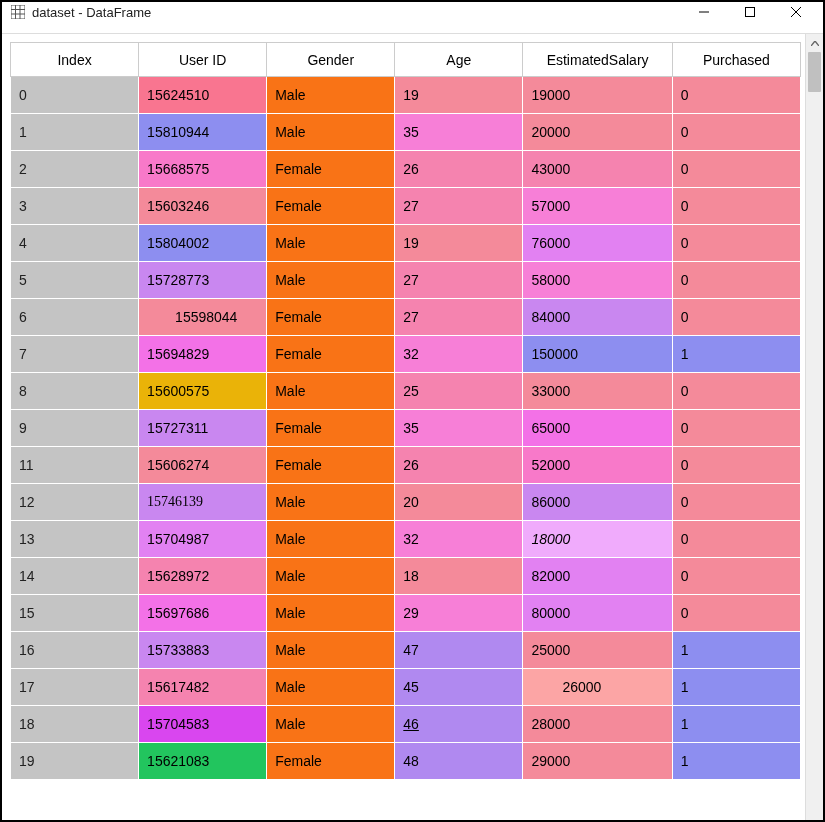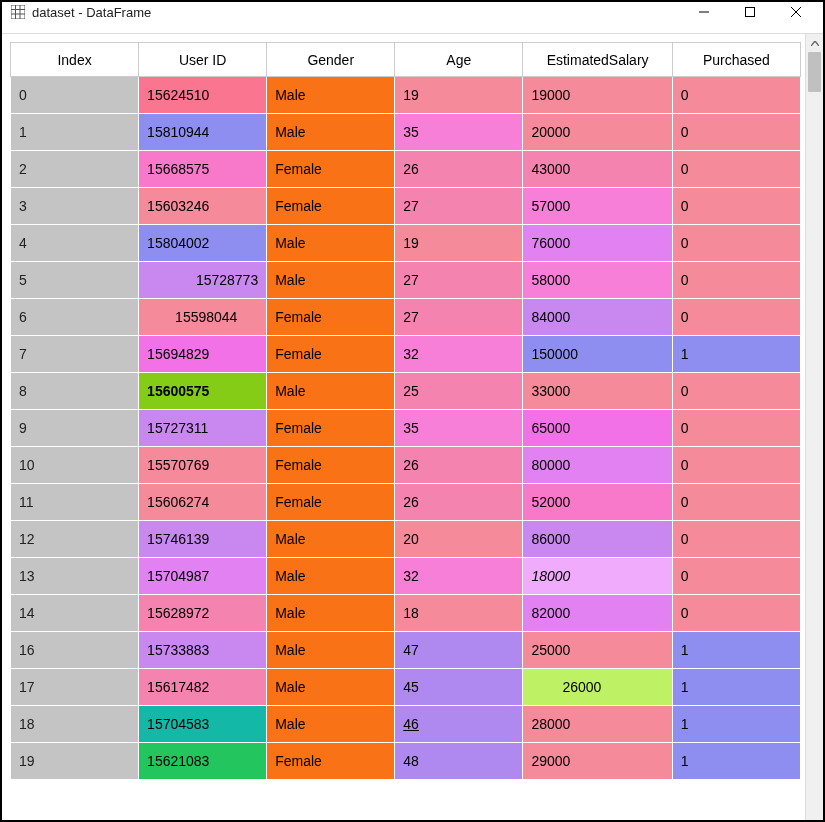--- a/index.html
+++ b/index.html
@@ -203,7 +203,7 @@
           </tr>
           <tr>
             <td class="idx">5</td>
-            <td style="background: rgb(201, 135, 240); text-align: right;">15728773</td>
+            <td style="background: rgb(201, 135, 240);">15728773</td>
             <td class="gender">Male</td>
             <td style="background: rgb(245, 131, 175);">27</td>
             <td style="background: rgb(247, 127, 215);">58000</td>

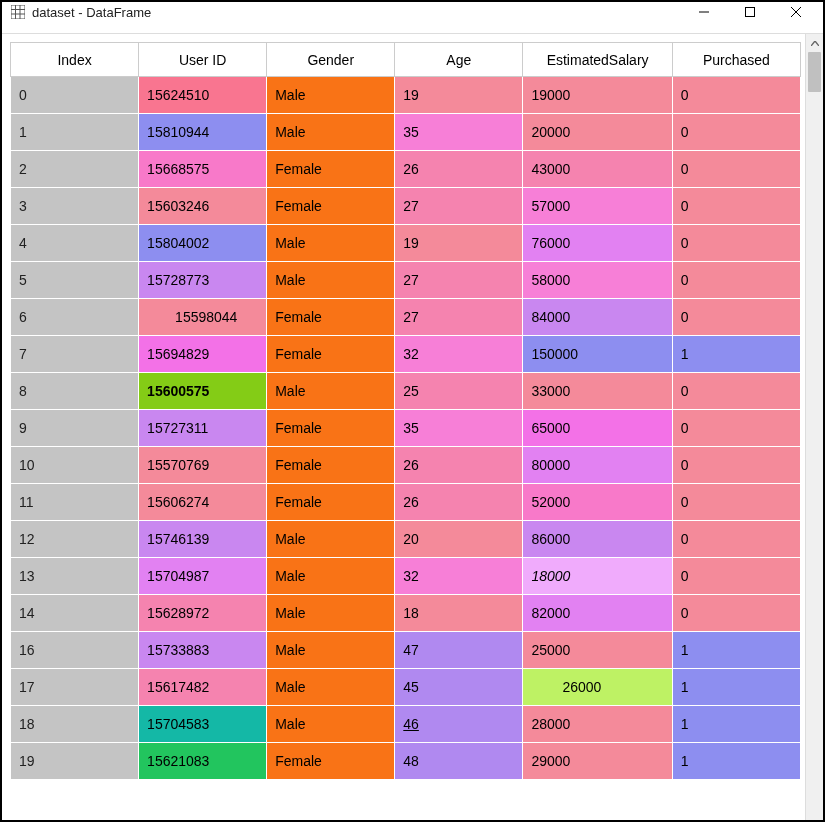--- a/index.html
+++ b/index.html
@@ -227,7 +227,7 @@
           </tr>
           <tr>
             <td class="idx">8</td>
-            <td style="background: #84cc16; font-weight: bold;">15600575</td>
+            <td style="background: #eab308;">15600575</td>
             <td class="gender">Male</td>
             <td style="background: rgb(245, 131, 175);">25</td>
             <td style="background: rgb(244, 138, 154);">33000</td>

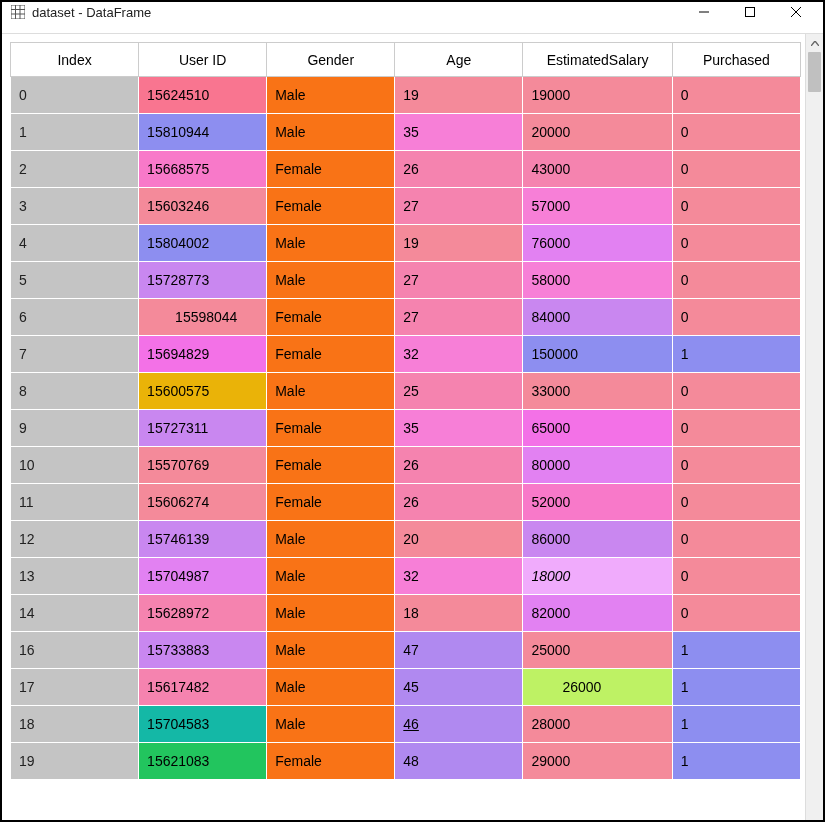--- a/index.html
+++ b/index.html
@@ -242,14 +242,6 @@
             <td style="background: rgb(244, 138, 154);">0</td>
           </tr>
           <tr>
-            <td class="idx">10</td>
-            <td style="background: rgb(244, 138, 154);">15570769</td>
-            <td class="gender">Female</td>
-            <td style="background: rgb(245, 131, 175);">26</td>
-            <td style="background: rgb(226, 129, 242);">80000</td>
-            <td style="background: rgb(244, 138, 154);">0</td>
-          </tr>
-          <tr>
             <td class="idx">11</td>
             <td style="background: rgb(244, 138, 154);">15606274</td>
             <td class="gender">Female</td>

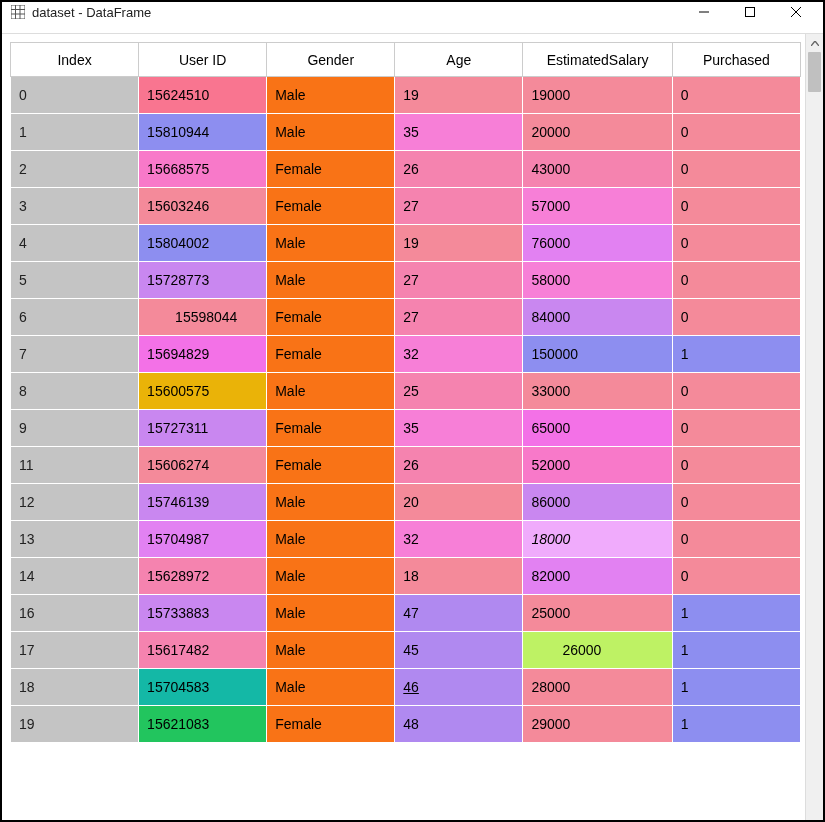--- a/index.html
+++ b/index.html
@@ -251,7 +251,7 @@
           </tr>
           <tr>
             <td class="idx">12</td>
-            <td style="background: rgb(201, 135, 240);">15746139</td>
+            <td style="background: rgb(201, 135, 240); font-family: Liberation Serif, serif;">15746139</td>
             <td class="gender">Male</td>
             <td style="background: rgb(244, 138, 154);">20</td>
             <td style="background: rgb(201, 135, 240);">86000</td>

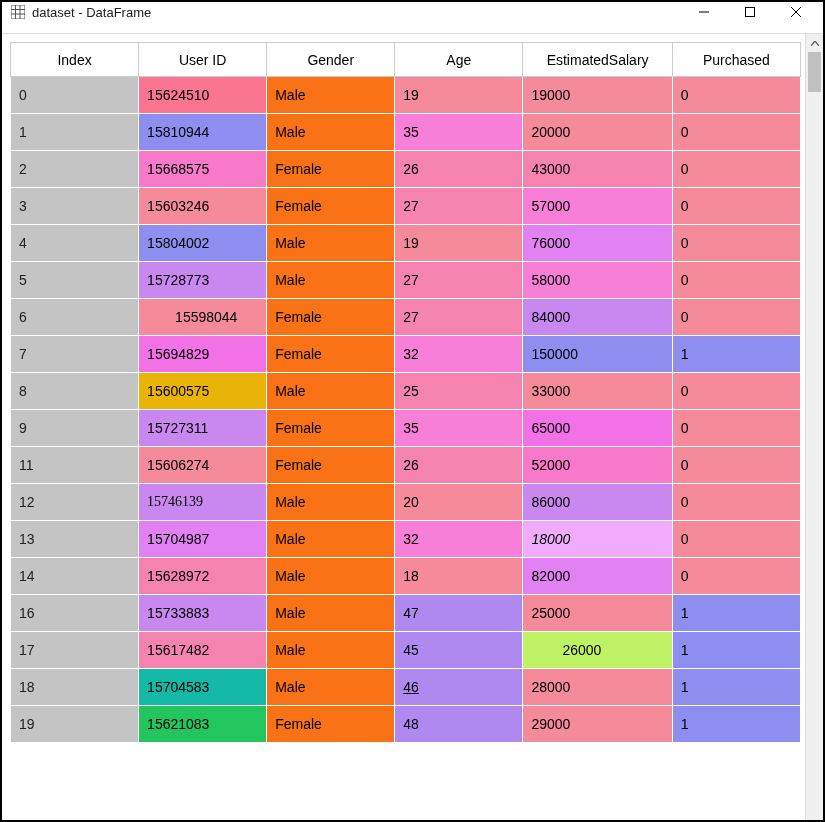--- a/index.html
+++ b/index.html
@@ -274,6 +274,14 @@
             <td style="background: rgb(244, 138, 154);">0</td>
           </tr>
           <tr>
+            <td class="idx">15</td>
+            <td style="background: rgb(243, 113, 231);">15697686</td>
+            <td class="gender">Male</td>
+            <td style="background: rgb(247, 127, 215);">29</td>
+            <td style="background: rgb(226, 129, 242);">80000</td>
+            <td style="background: rgb(244, 138, 154);">0</td>
+          </tr>
+          <tr>
             <td class="idx">16</td>
             <td style="background: rgb(201, 135, 240);">15733883</td>
             <td class="gender">Male</td>

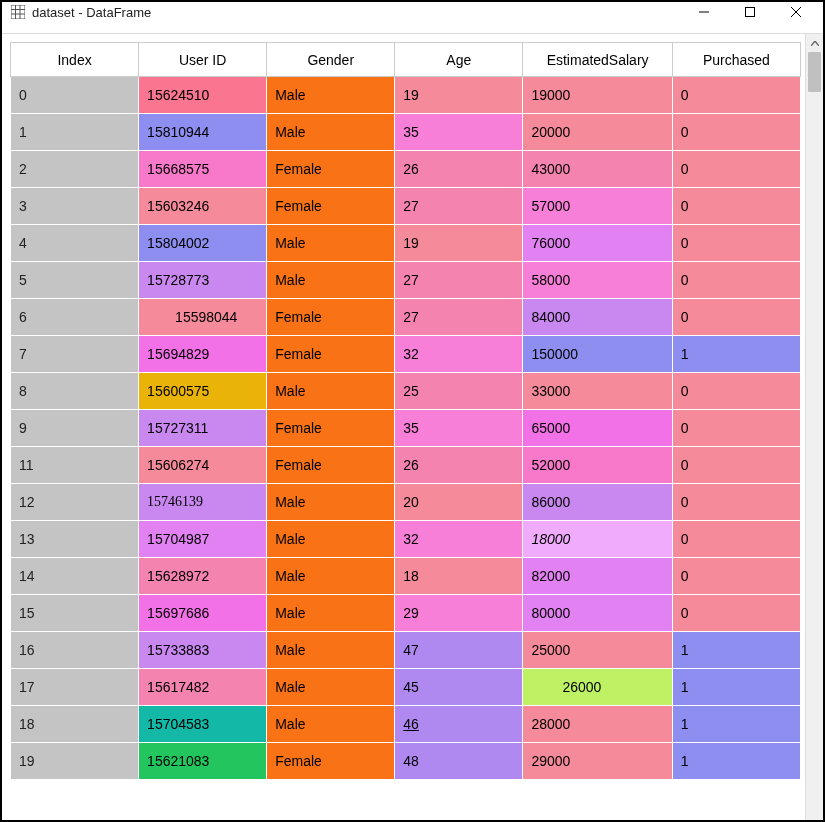--- a/index.html
+++ b/index.html
@@ -294,7 +294,7 @@
             <td style="background: rgb(245, 131, 175);">15617482</td>
             <td class="gender">Male</td>
             <td style="background: rgb(176, 137, 240);">45</td>
-            <td style="background: #bef264; padding-left: 39px;">26000</td>
+            <td style="background: #fca5a5; padding-left: 39px;">26000</td>
             <td style="background: rgb(141, 142, 240);">1</td>
           </tr>
           <tr>

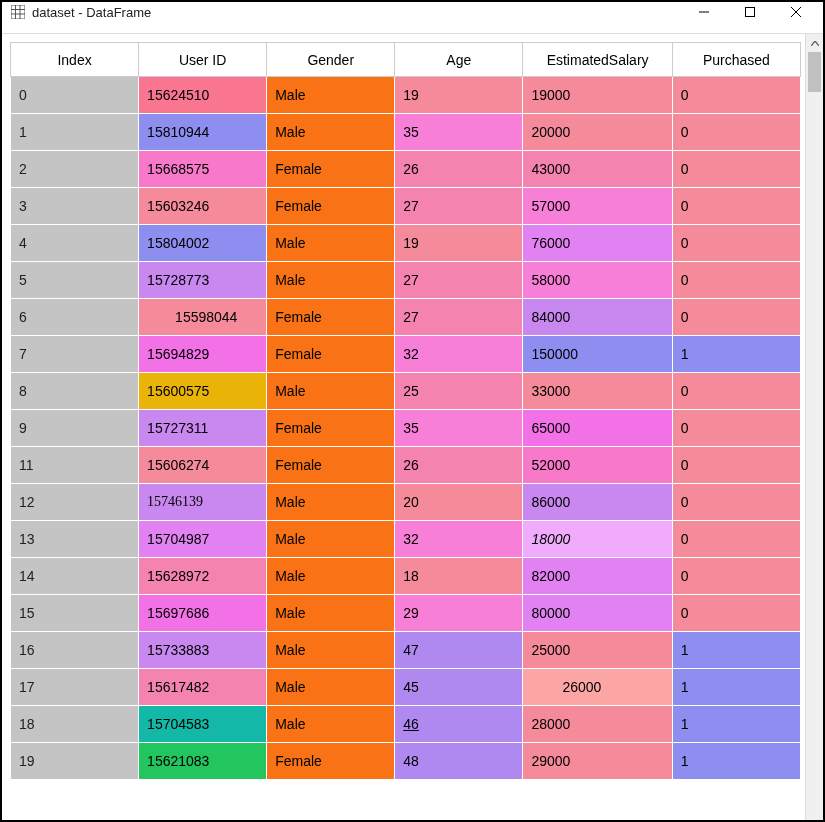--- a/index.html
+++ b/index.html
@@ -299,7 +299,7 @@
           </tr>
           <tr>
             <td class="idx">18</td>
-            <td style="background: #14b8a6;">15704583</td>
+            <td style="background: #d946ef;">15704583</td>
             <td class="gender">Male</td>
             <td style="background: rgb(176, 137, 240); text-decoration: underline;">46</td>
             <td style="background: rgb(244, 138, 154);">28000</td>

